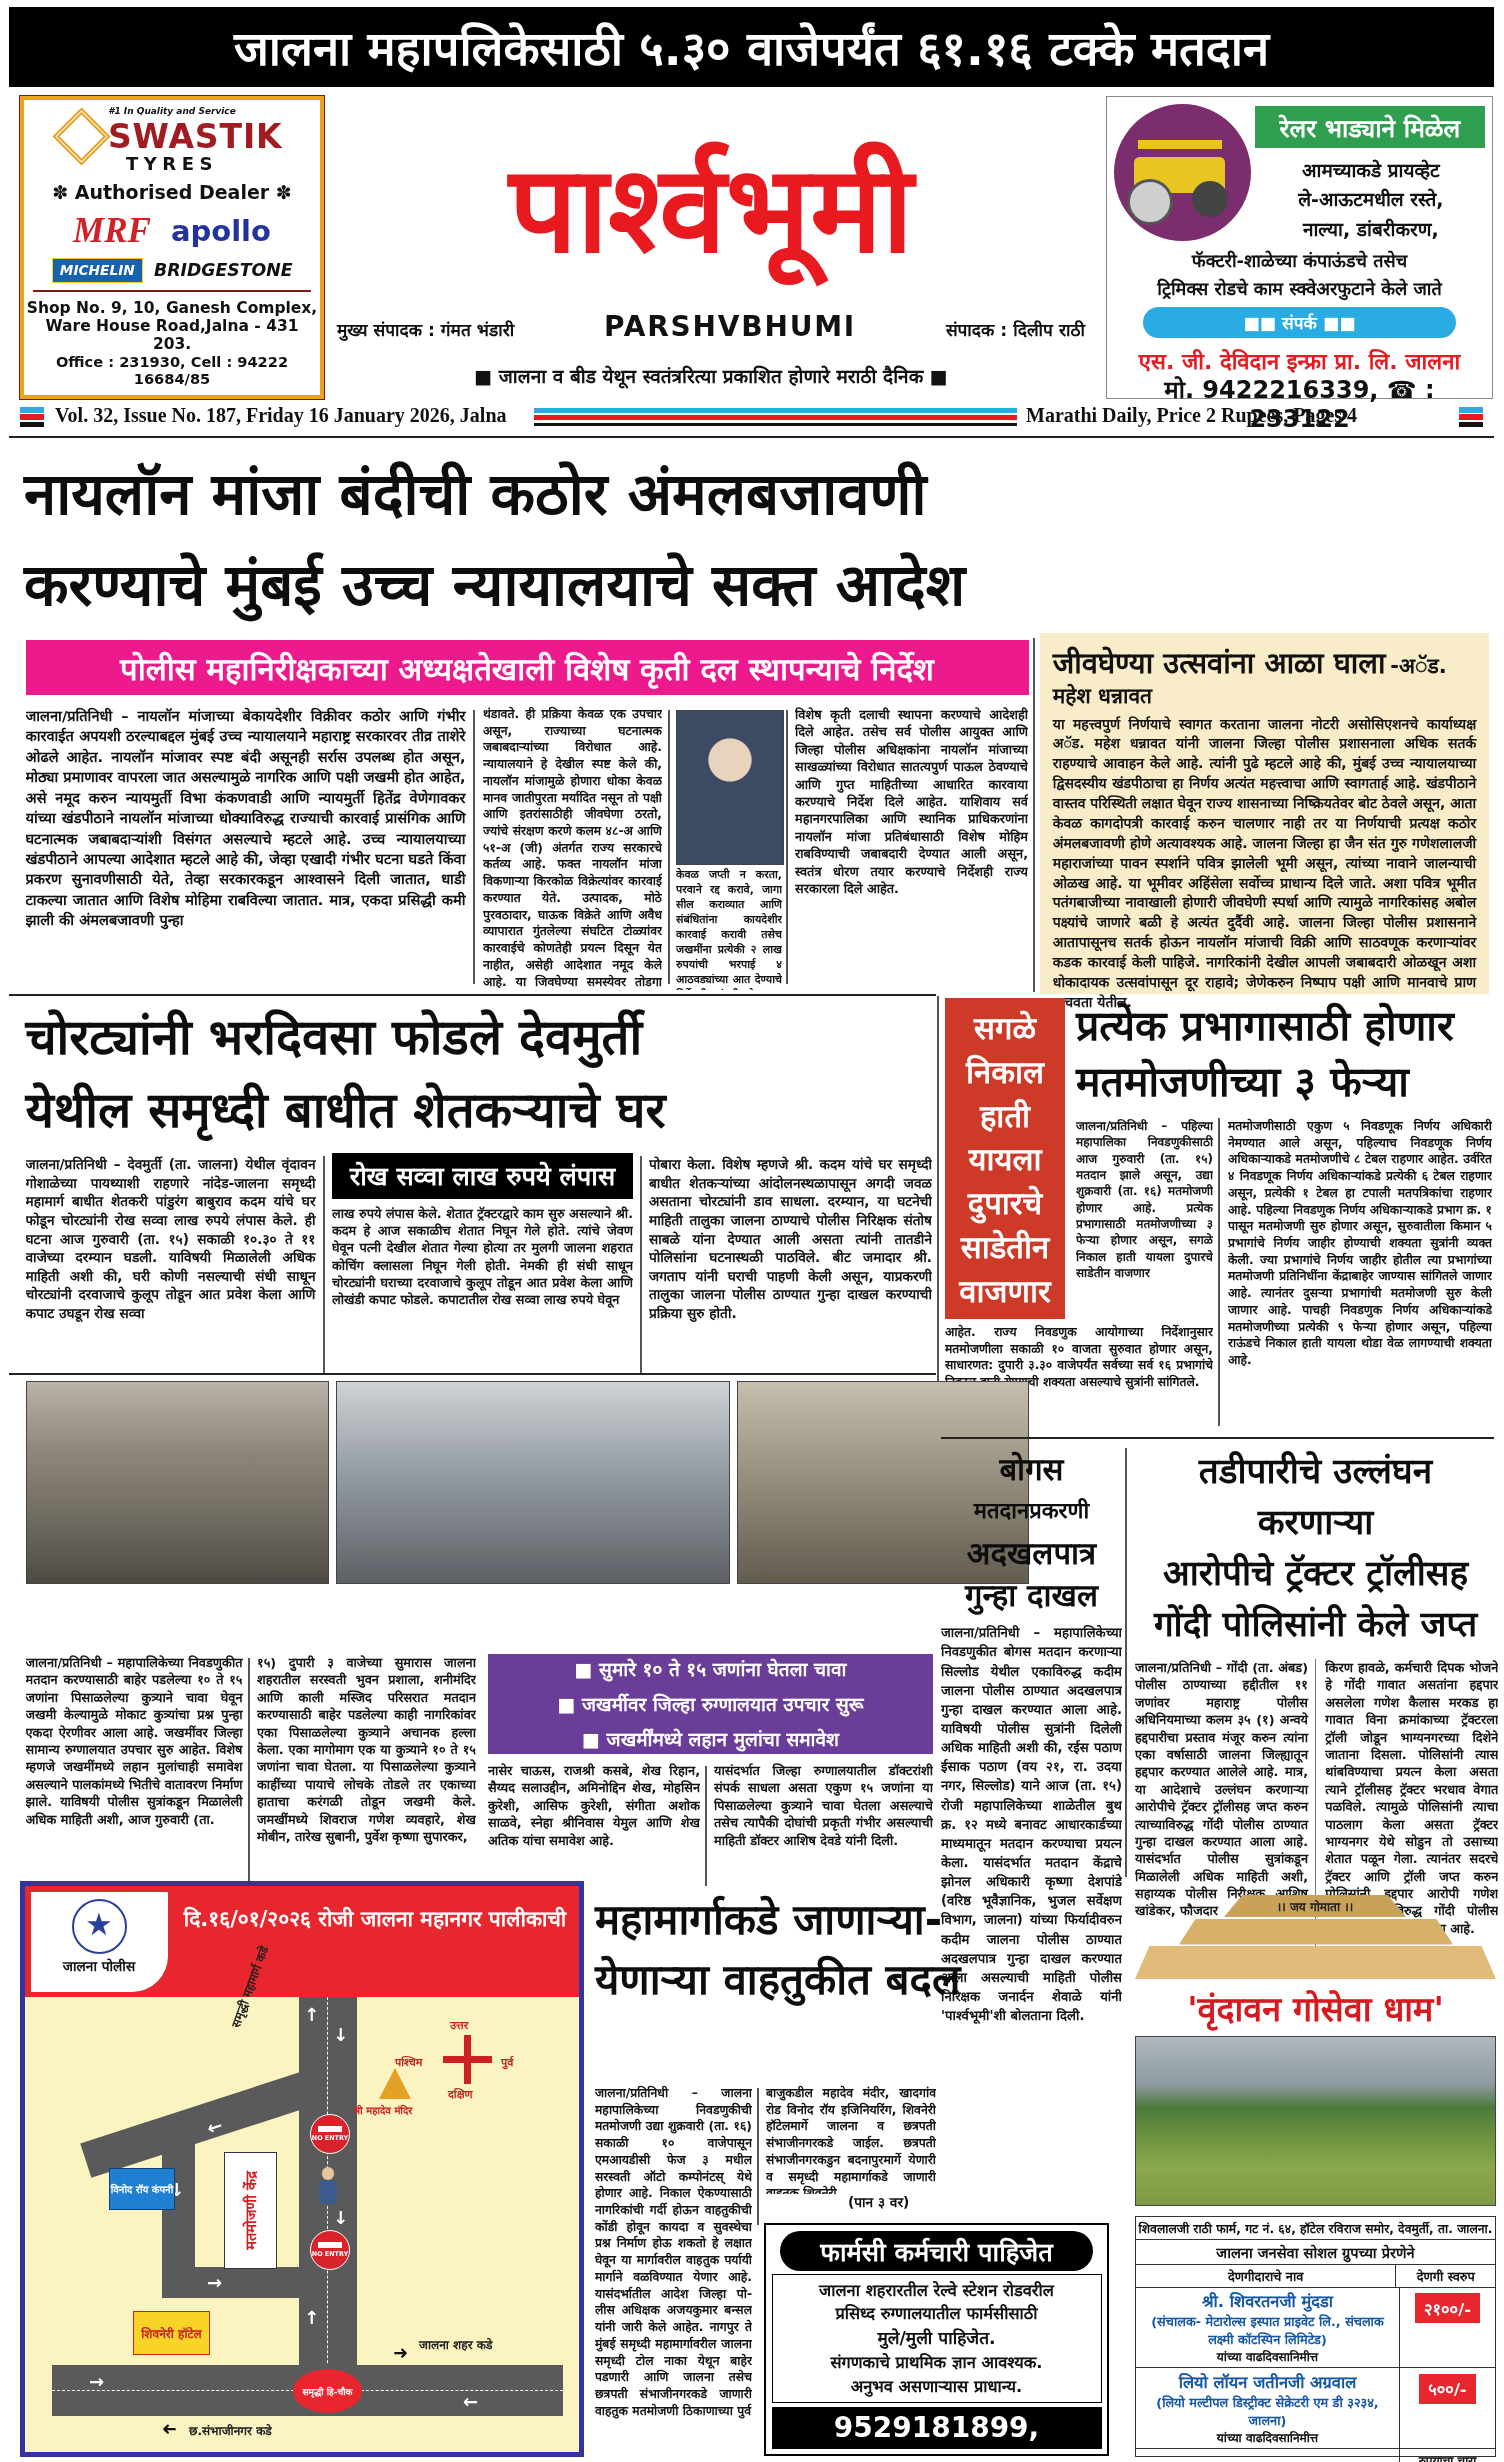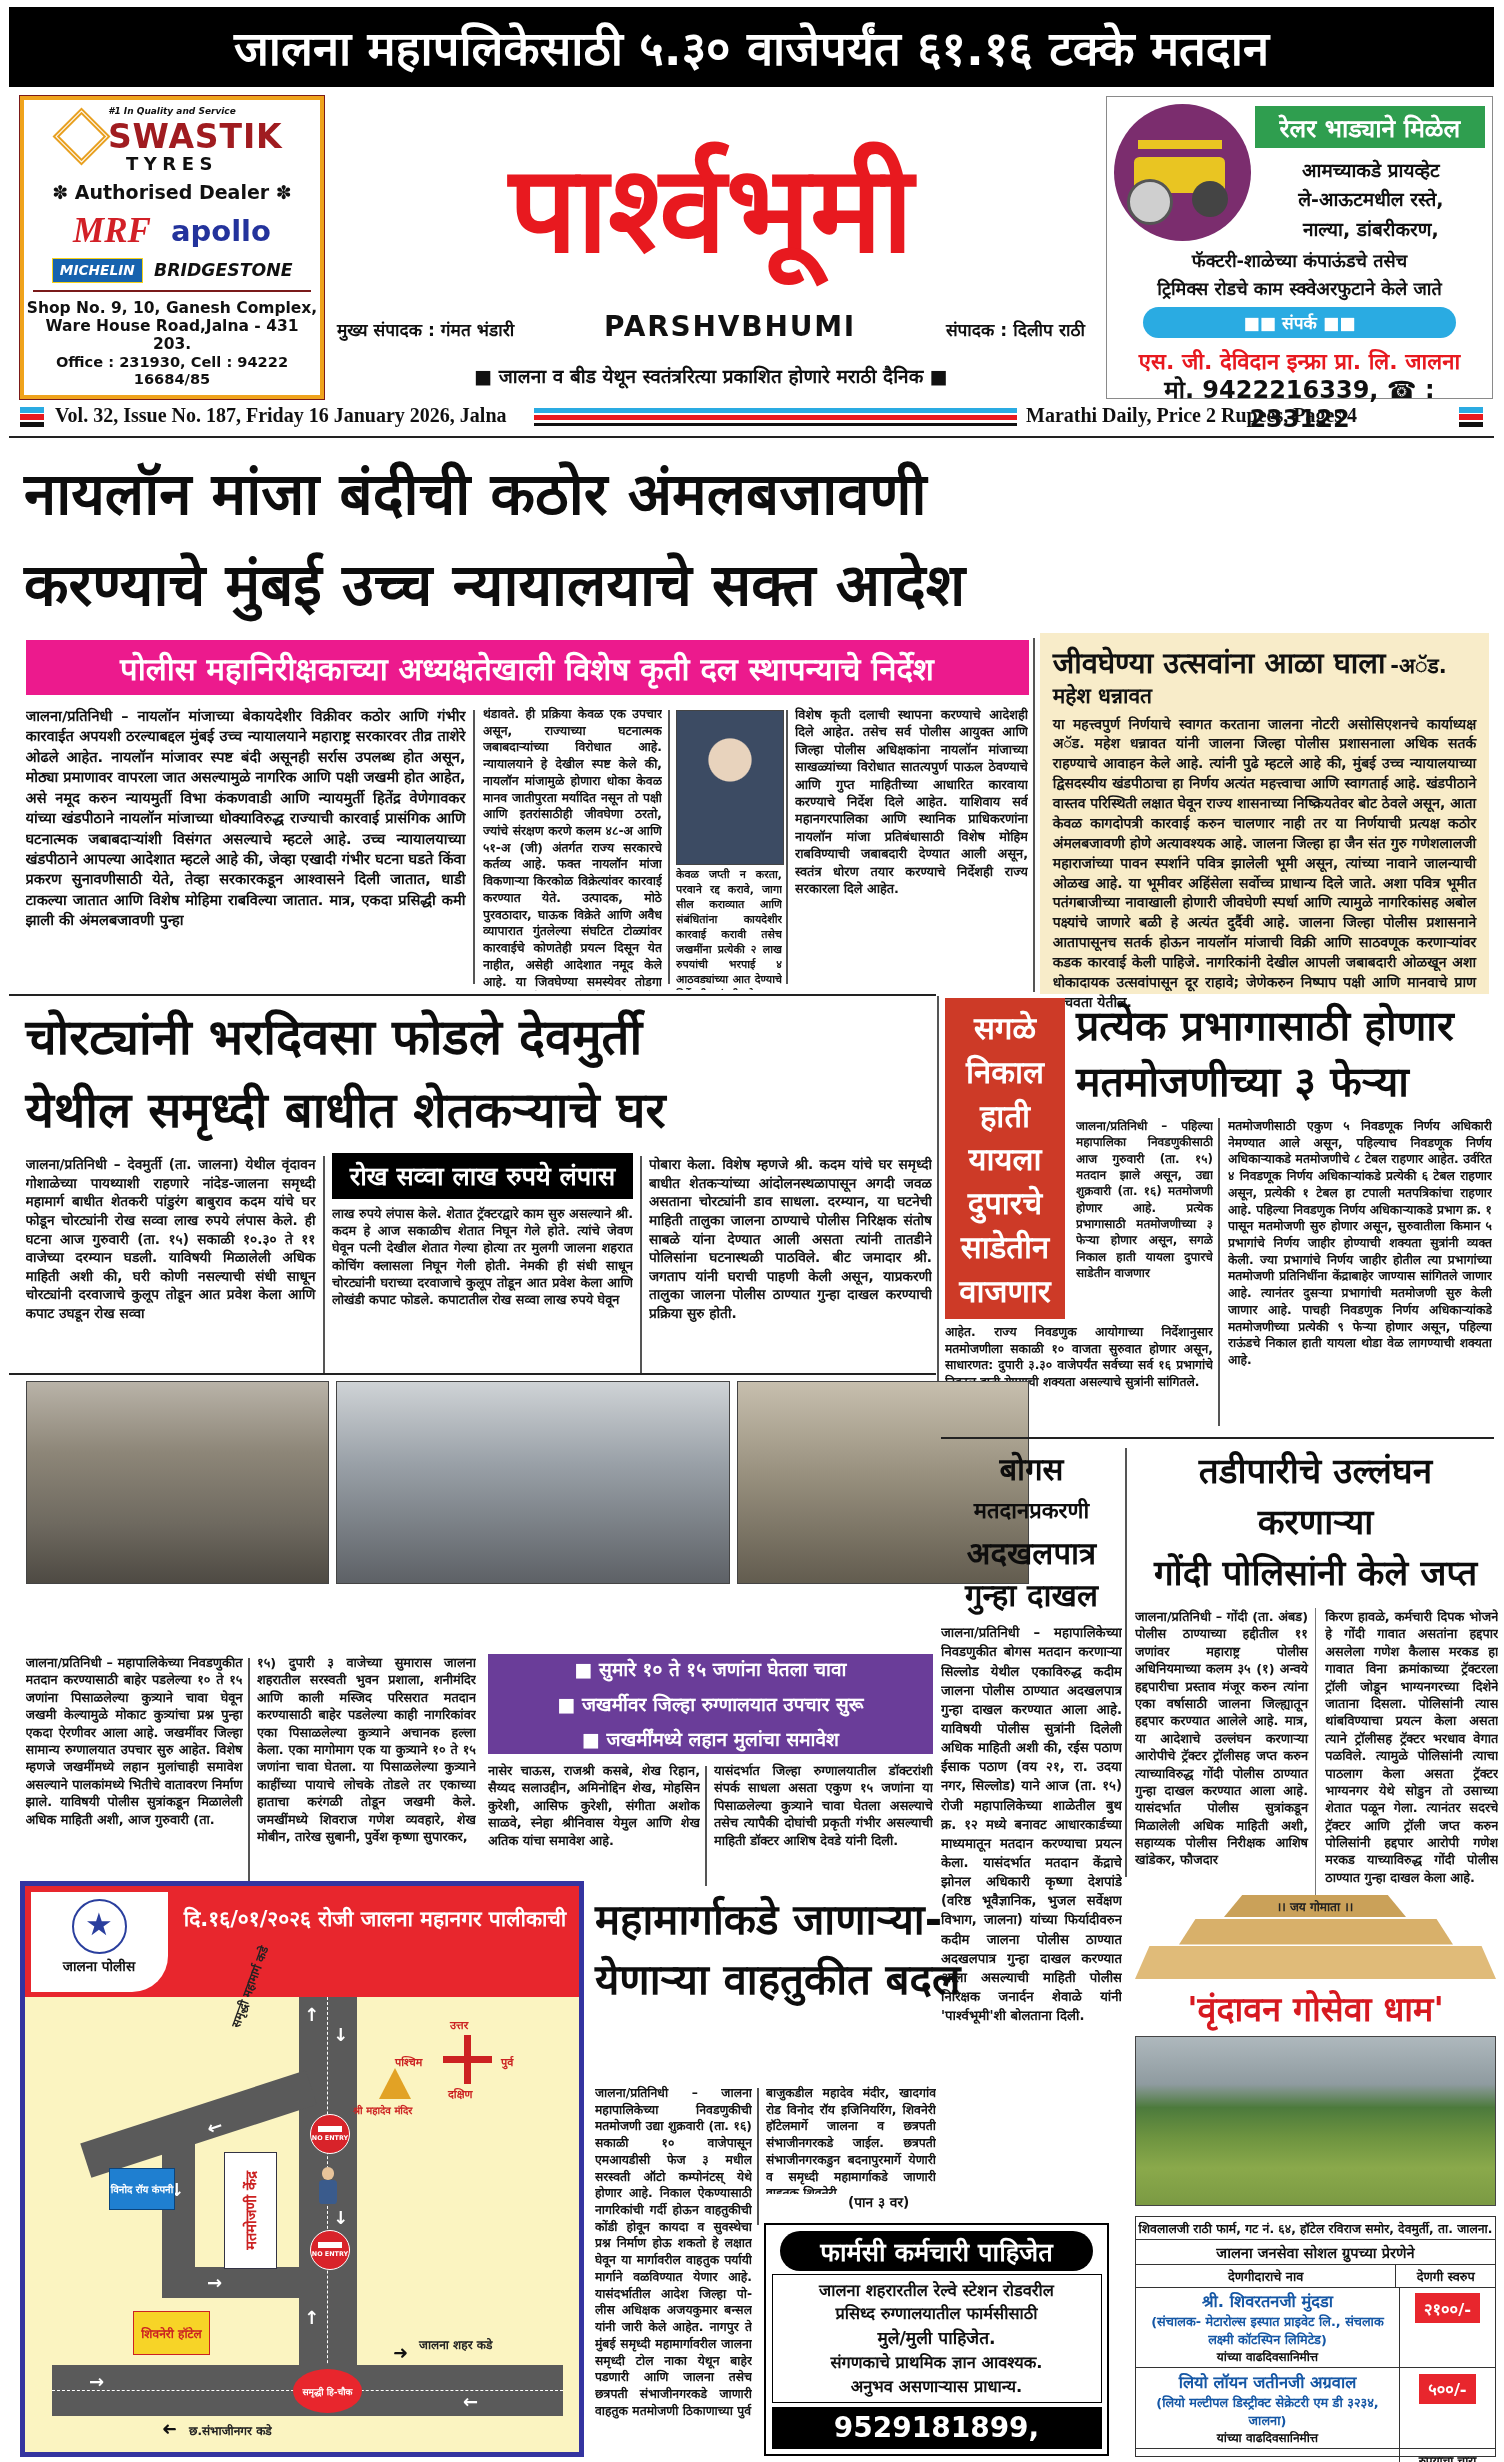--- a/index.html
+++ b/index.html
@@ -189,6 +189,7 @@
 
   <div class="abs" style="left:1135px;top:1446px;width:361px;">
     <div class="headline center" style="font-size:35px;line-height:51px;">तडीपारीचे उल्लंघन करणाऱ्या</div>
+    <div class="headline center" style="font-size:35px;line-height:51px;">आरोपीचे ट्रॅक्टर ट्रॉलीसह</div>
     <div class="headline center" style="font-size:35px;line-height:51px;">गोंदी पोलिसांनी केले जप्त</div>
     <div class="colwrap" style="margin-top:9px;gap:9px;">
       <div class="bodytext" style="width:173px;height:301px;overflow:hidden;font-size:12.8px;border-right:0.9px solid #777;pad:0;padding-right:7.3px;">जालना/प्रतिनिधी – गोंदी (ता. अंबड) पोलीस ठाण्याच्या हद्दीतील ११ जणांवर महाराष्ट्र पोलीस अधिनियमाच्या कलम ३५ (१) अन्वये हद्दपारीचा प्रस्ताव मंजूर करुन त्यांना एका वर्षासाठी जालना जिल्ह्यातून हद्दपार करण्यात आलेले आहे. मात्र, या आदेशाचे उल्लंघन करणाऱ्या आरोपीचे ट्रॅक्टर ट्रॉलीसह जप्त करुन त्याच्याविरुद्ध गोंदी पोलीस ठाण्यात गुन्हा दाखल करण्यात आला आहे. यासंदर्भात पोलीस सुत्रांकडून मिळालेली अधिक माहिती अशी, सहाय्यक पोलीस निरीक्षक आशिष खांडेकर, फौजदार</div>

